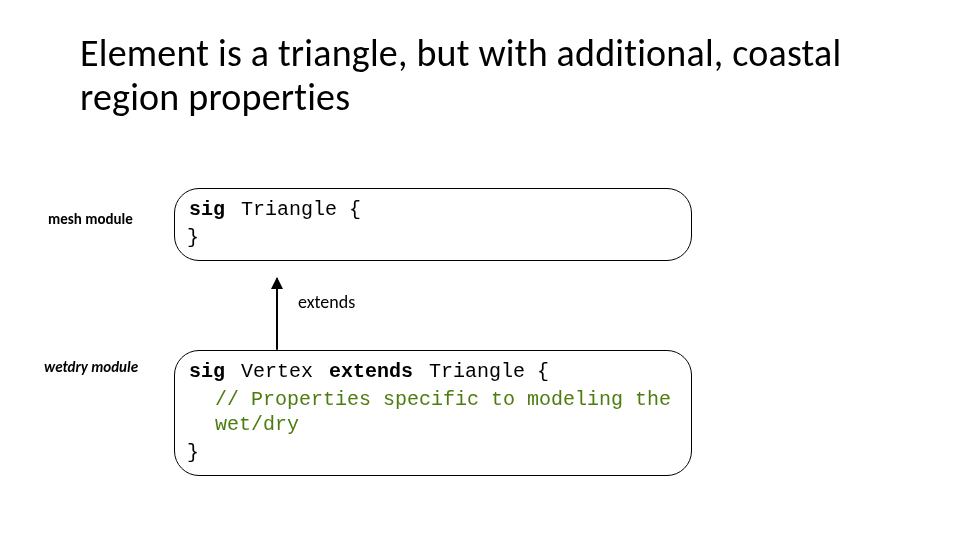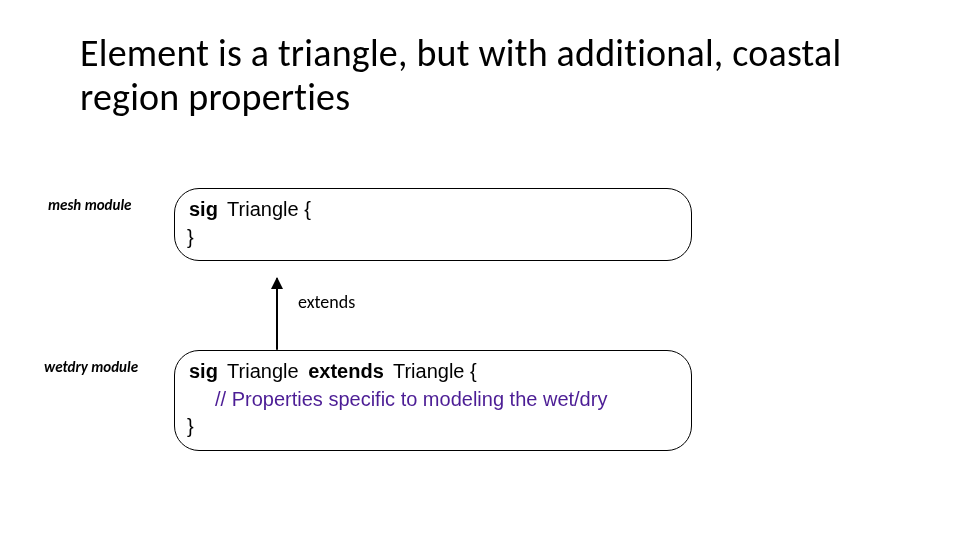--- a/index.html
+++ b/index.html
@@ -20,7 +20,7 @@
     font-size: 15px;
     font-weight: 600;
   }
-  .label-mesh { left: 40px; top: 188px; font-style: italic; }
+  .label-mesh { left: 40px; top: 202px; }
   .label-wetdry { left: 36px; top: 350px; font-style: italic; }
 
   .codebox {

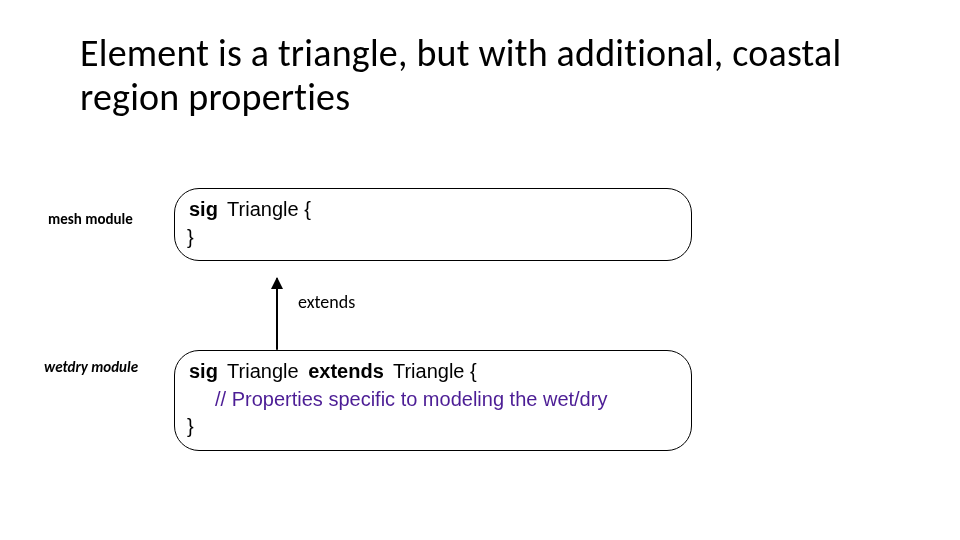--- a/index.html
+++ b/index.html
@@ -32,7 +32,7 @@
     padding: 6px 10px 8px 10px;
     font-size: 20px;
     line-height: 1.28;
-    font-family: Liberation Sans, sans-serif;
+    font-family: Liberation Mono, monospace;
   }
   .codebox .kw { font-weight: 700; }
   .codebox .cm { color: #4c1d95; } 

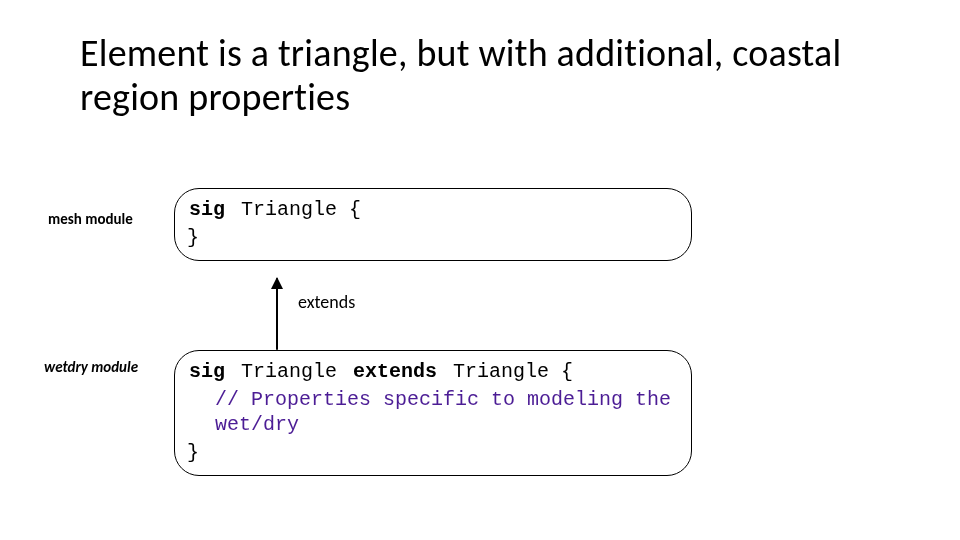--- a/index.html
+++ b/index.html
@@ -89,7 +89,7 @@
 
   <div class="codebox box-bot">
     <div>
-      <span class="kw">sig</span><span> Triangle </span><span class="kw">extends</span><span> Triangle {</span>
+      <span class="kw">sig</span><span> Vertex </span><span class="kw">extends</span><span> Triangle {</span>
     </div>
     <span class="indent cm">// Properties specific to modeling the wet/dry</span>
     <div>}</div>

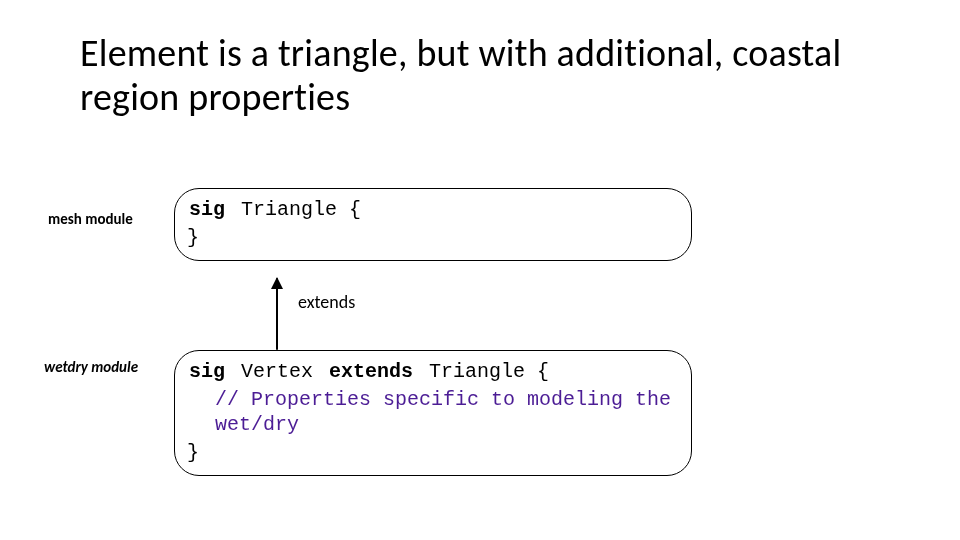--- a/index.html
+++ b/index.html
@@ -35,7 +35,7 @@
     font-family: Liberation Mono, monospace;
   }
   .codebox .kw { font-weight: 700; }
-  .codebox .cm { color: #4c1d95; } 
+  .codebox .cm { color: #4d7c0f; } 
   .codebox .indent { padding-left: 28px; display: block; }
 
   .box-top { top: 180px; }

